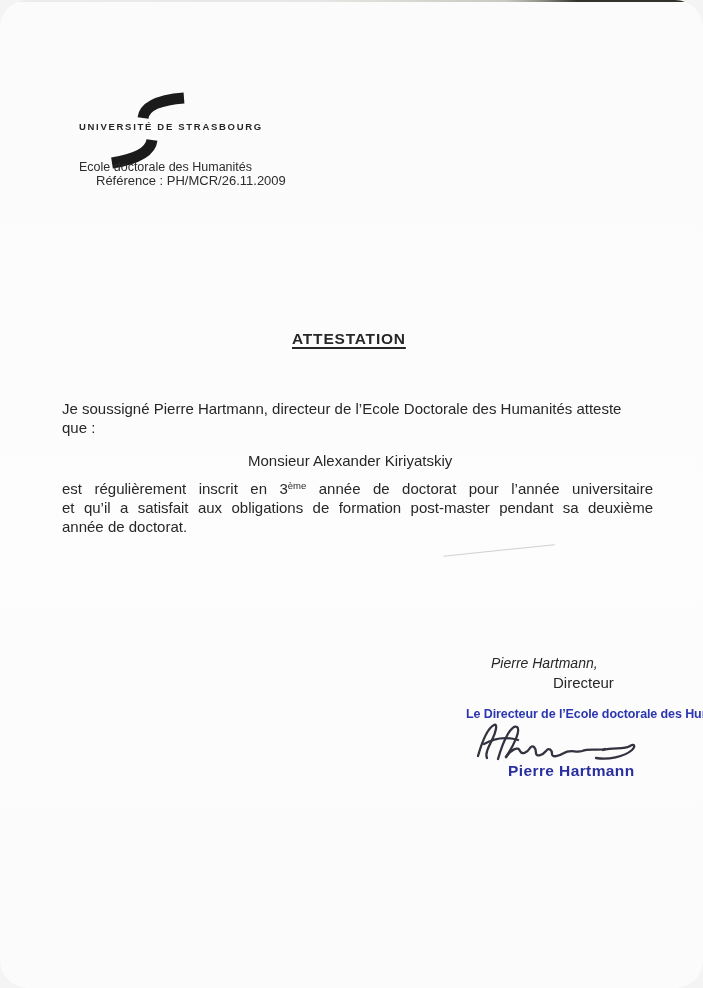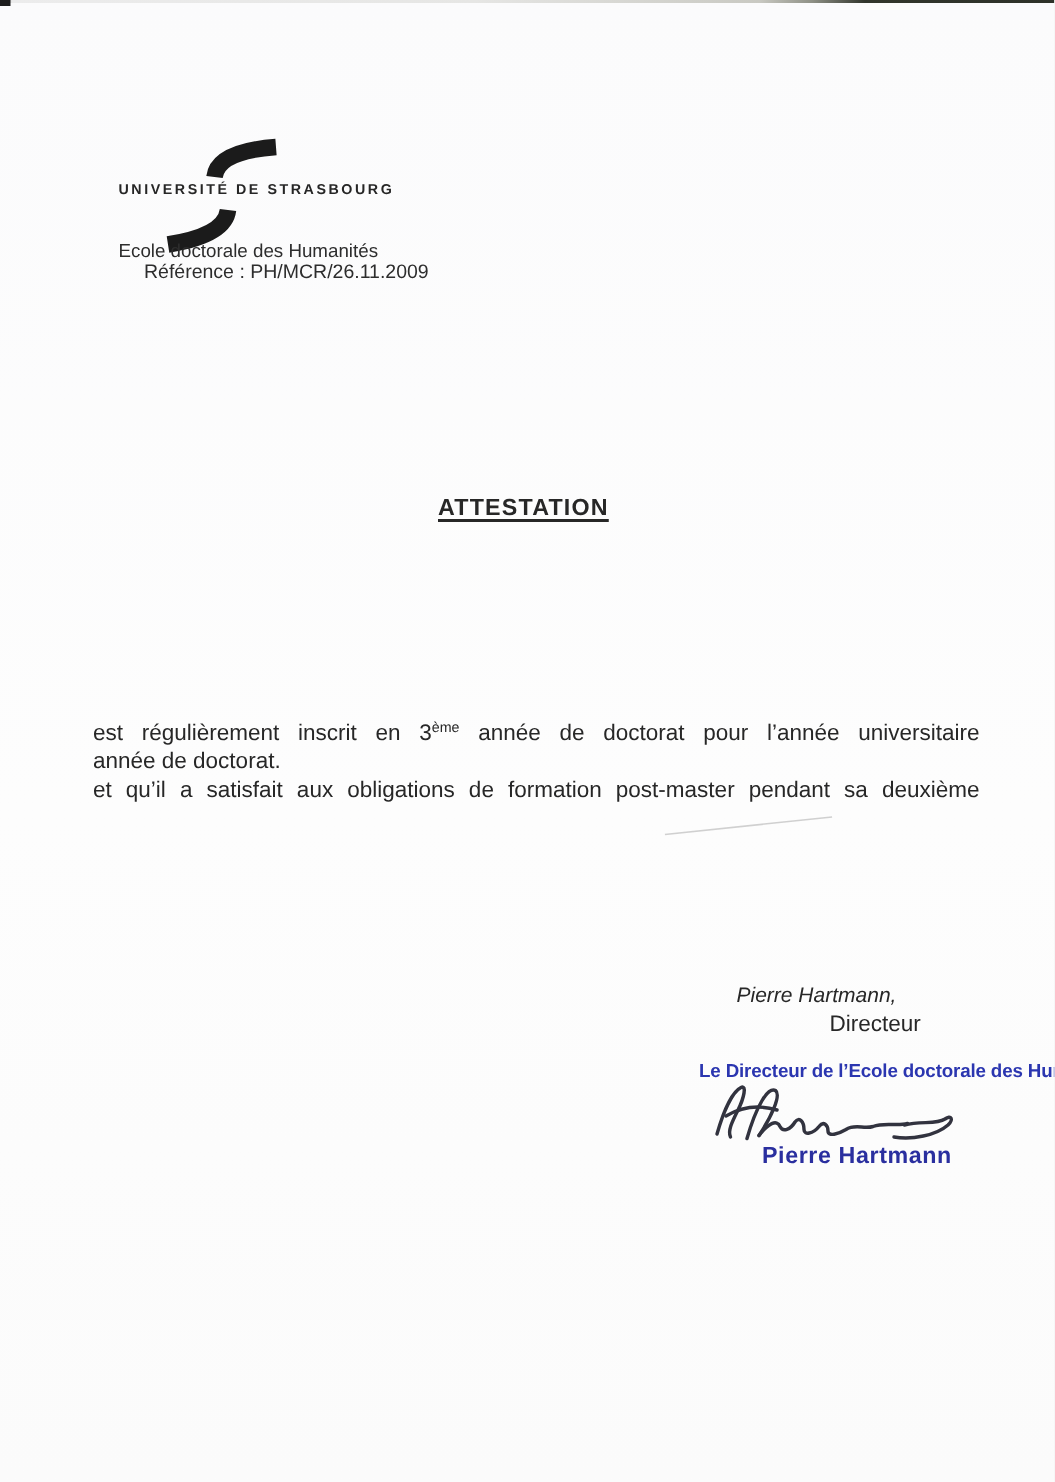--- a/index.html
+++ b/index.html
@@ -9,6 +9,7 @@
     overflow:hidden;
     font-family:"Liberation Sans", sans-serif;
     color:#272727;
+    border-radius:28px;
   }
   .top-edge {
     position:absolute; top:0; left:0; width:703px; height:2px;

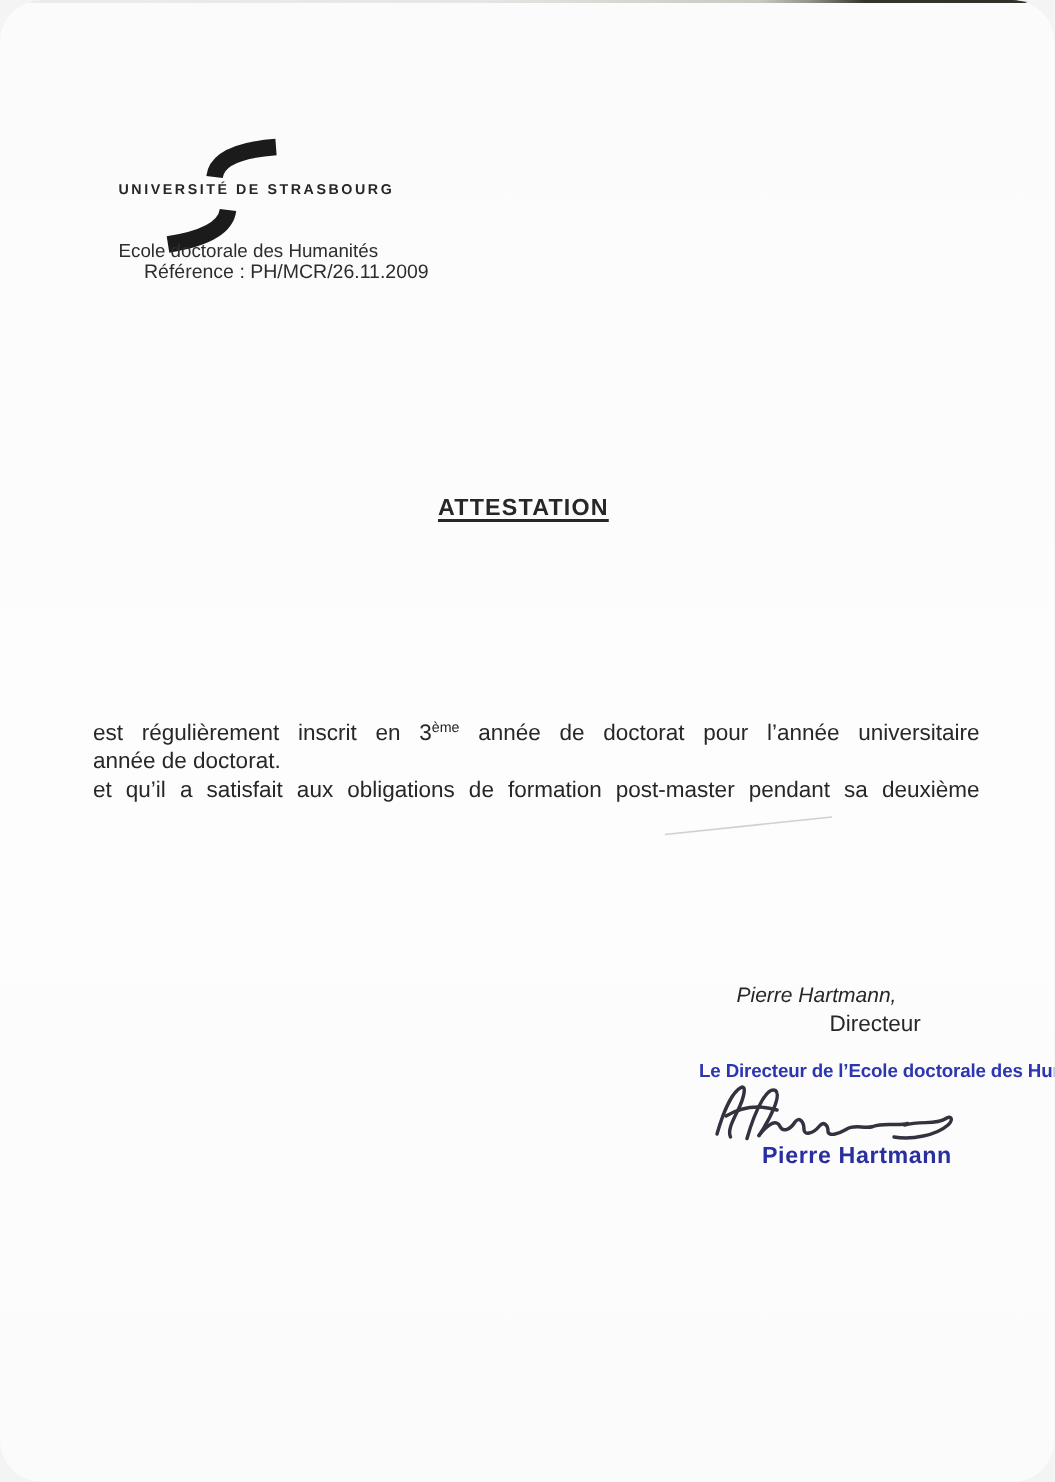--- a/index.html
+++ b/index.html
@@ -85,6 +85,10 @@
 
   <div class="title">ATTESTATION</div>
 
+  <div class="intro">
+    <span>Je soussigné Pierre Hartmann, directeur de l’Ecole Doctorale des Humanités atteste</span><br>
+    <span>que :</span>
+  </div>
 
 
   <div class="body-par">

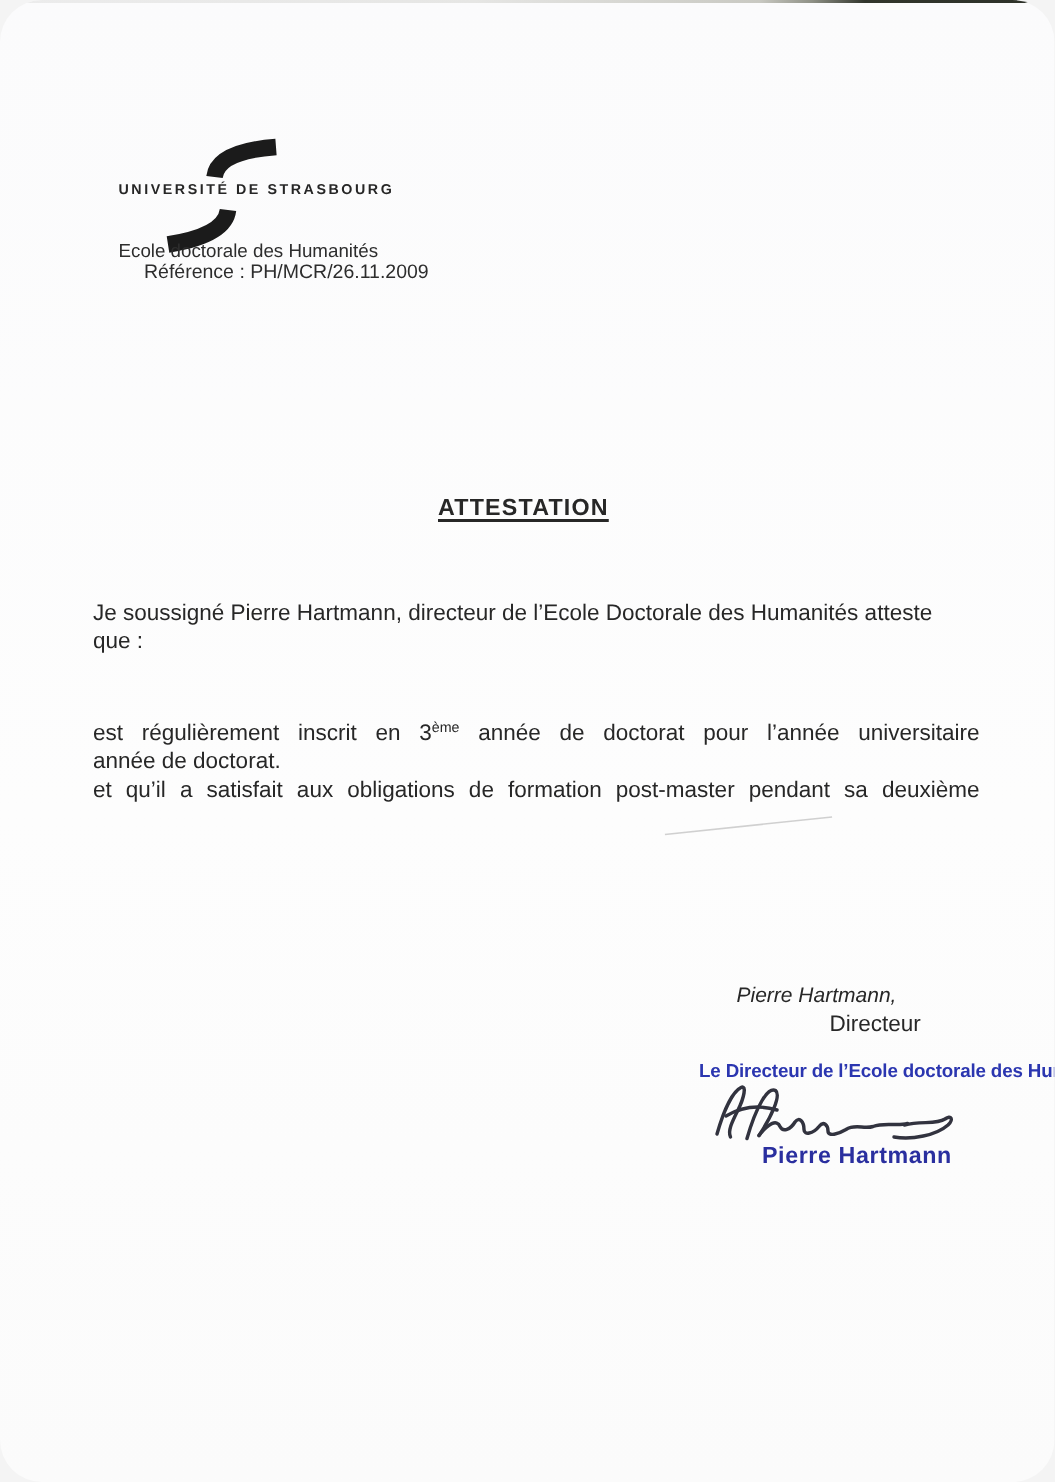--- a/index.html
+++ b/index.html
@@ -90,6 +90,7 @@
     <span>que :</span>
   </div>
 
+  <div class="subject">Monsieur Alexander Kiriyatskiy</div>
 
   <div class="body-par">
     <div class="jline"><span>est régulièrement inscrit en 3</span><span class="sup">ème</span><span> année de doctorat pour l’année universitaire</span></div>

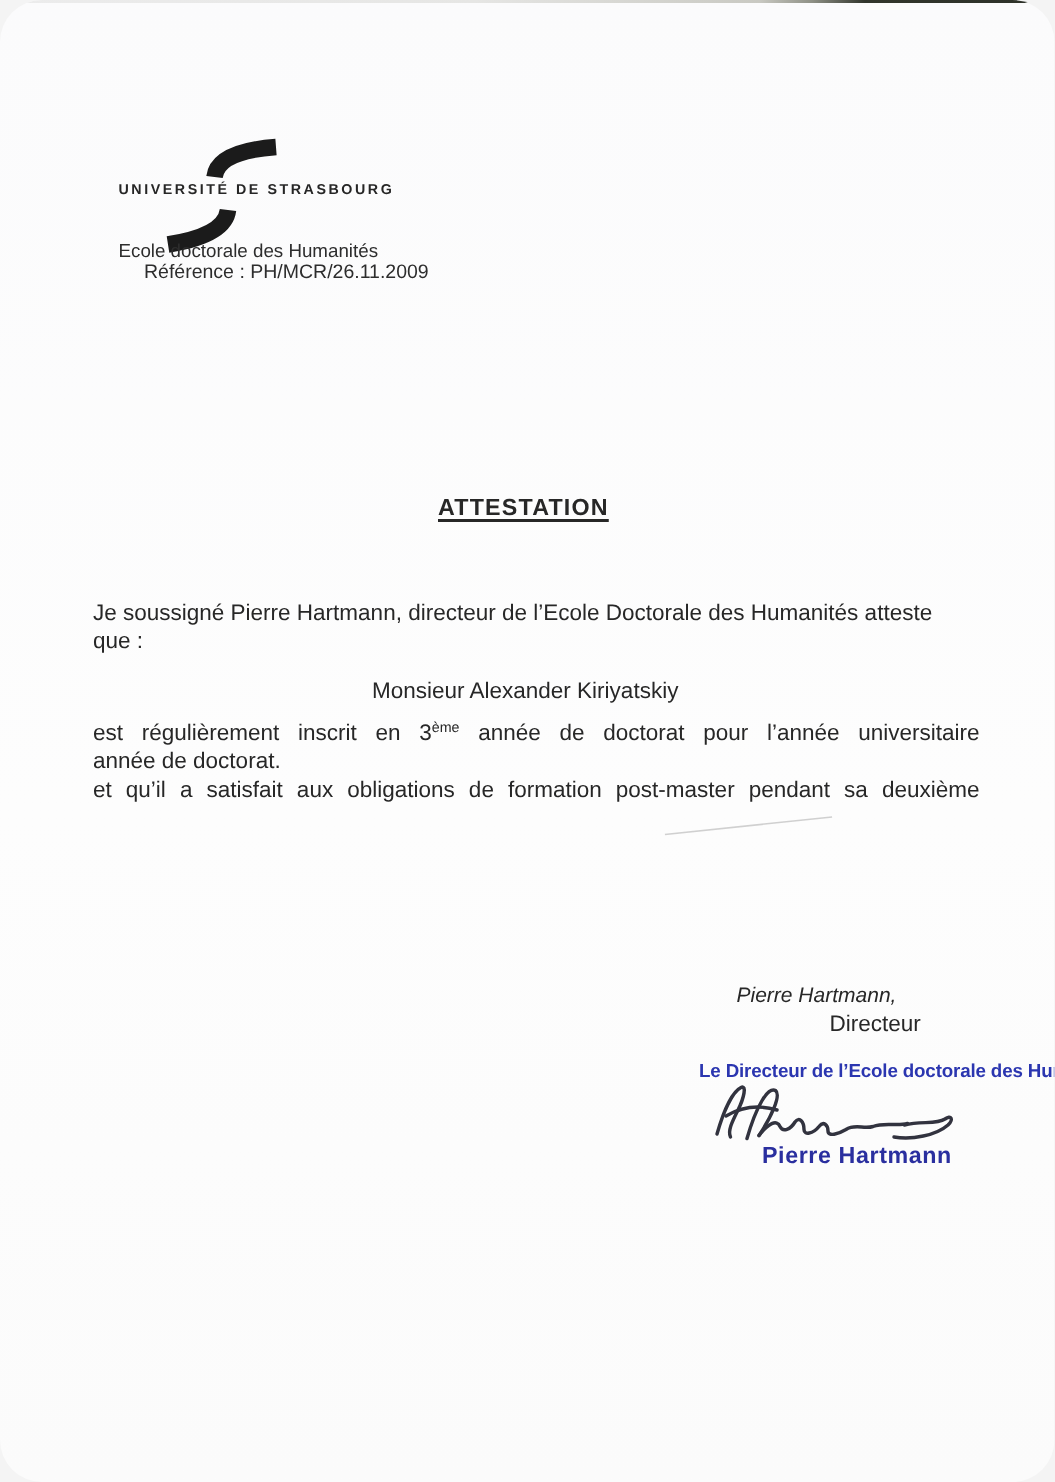--- a/index.html
+++ b/index.html
@@ -94,8 +94,8 @@
 
   <div class="body-par">
     <div class="jline"><span>est régulièrement inscrit en 3</span><span class="sup">ème</span><span> année de doctorat pour l’année universitaire</span></div>
+    <div class="jline">et qu’il a satisfait aux obligations de formation post-master pendant sa deuxième</div>
     <div class="jline last">année de doctorat.</div>
-    <div class="jline">et qu’il a satisfait aux obligations de formation post-master pendant sa deuxième</div>
   </div>
 
   <div class="scratch"></div>

